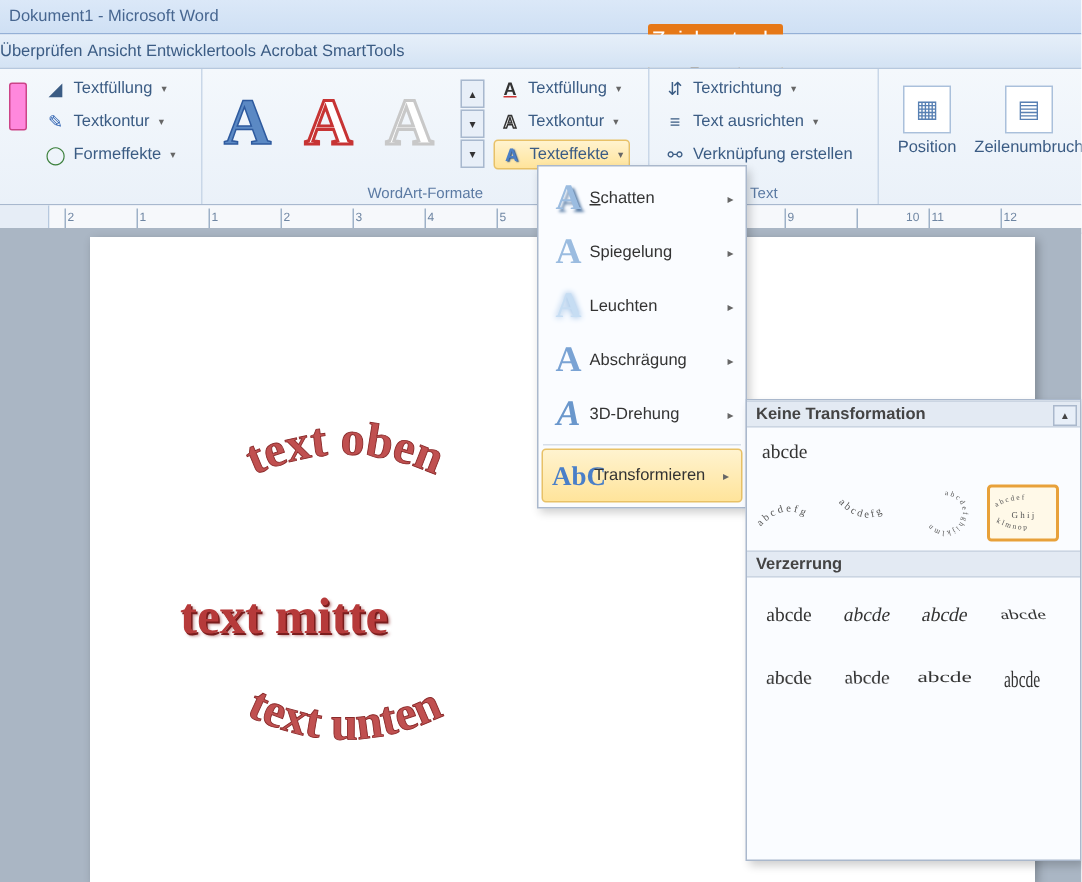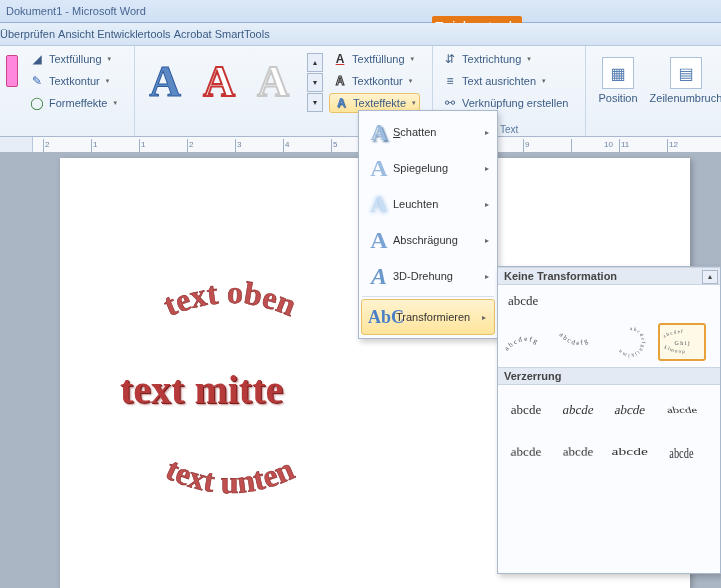--- a/index.html
+++ b/index.html
@@ -412,6 +412,7 @@
         <span class="drop-arrow">▾</span>
       </div>
     </div>
+    <div class="group-label">WordArt-Formate</div>
   </div>
 
   <div class="group" style="width:145px;">

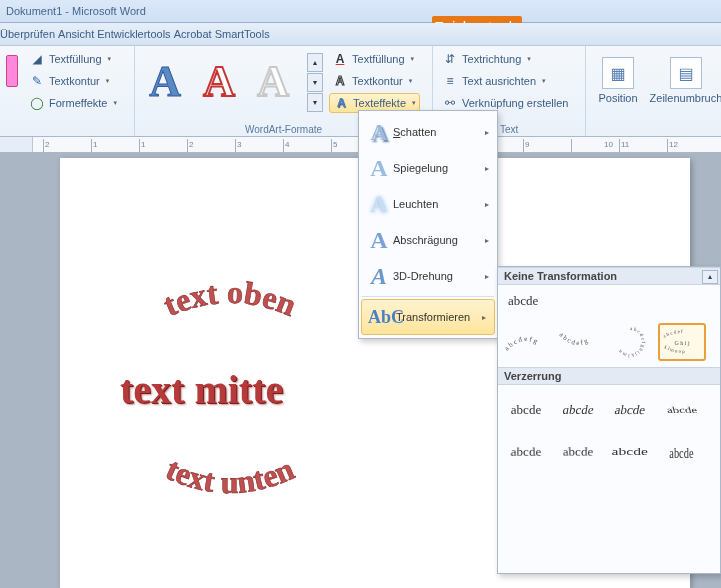--- a/index.html
+++ b/index.html
@@ -494,7 +494,7 @@
       </text>
     </svg>
 
-    <div class="wordart-text" style="left:60px;top:208px;font-size:40px;">
+    <div class="wordart-text" style="left:60px;top:235px;font-size:34px;">
       <span>text mitte</span>
     </div>
 

